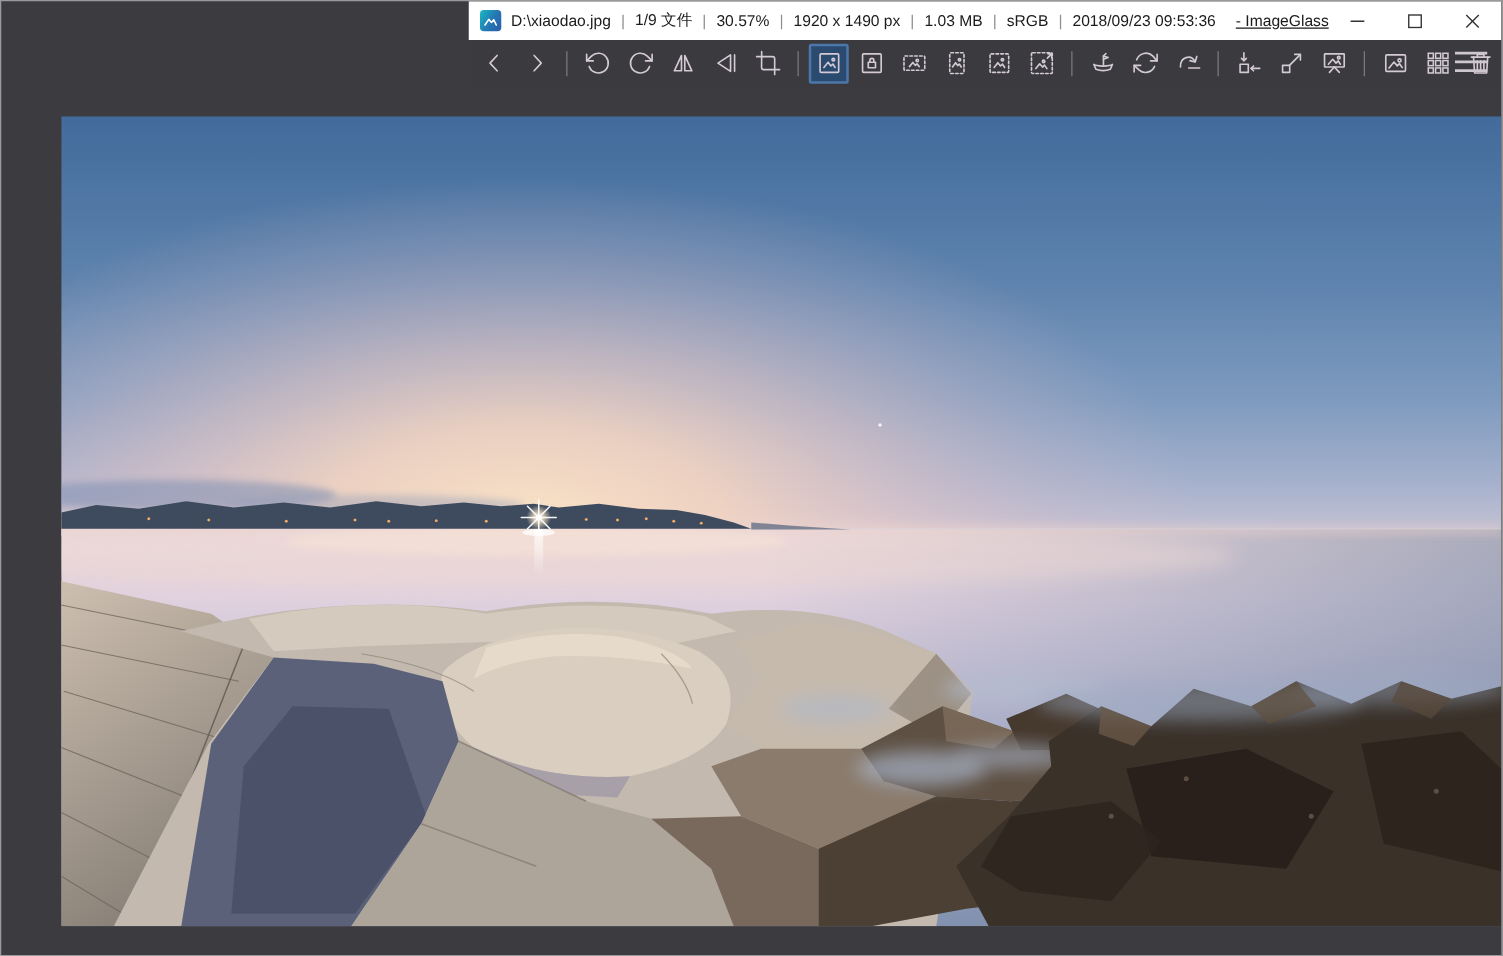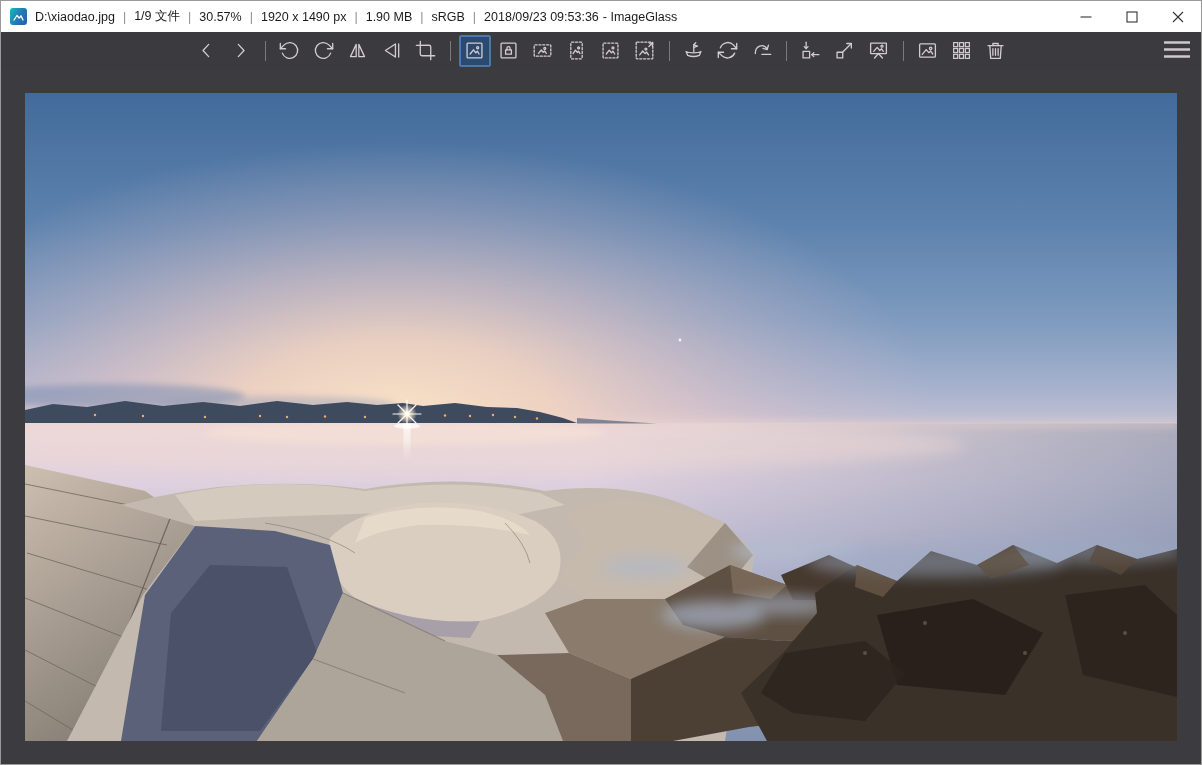--- a/index.html
+++ b/index.html
@@ -6,7 +6,7 @@
   .window{
     width:1202px;height:765px;box-sizing:border-box;
     border:1px solid #9a9a9a;display:flex;flex-direction:column;
-    font-family:"Liberation Sans",sans-serif;background:#3b3b40;overflow:hidden;
+    font-family:"Liberation Sans",sans-serif;background:#3b3b40;overflow:hidden;align-items:flex-end;
   }
   
   .titlebar{height:31px;background:#ffffff;display:flex;align-items:center;padding-left:9px;flex:0 0 auto;}

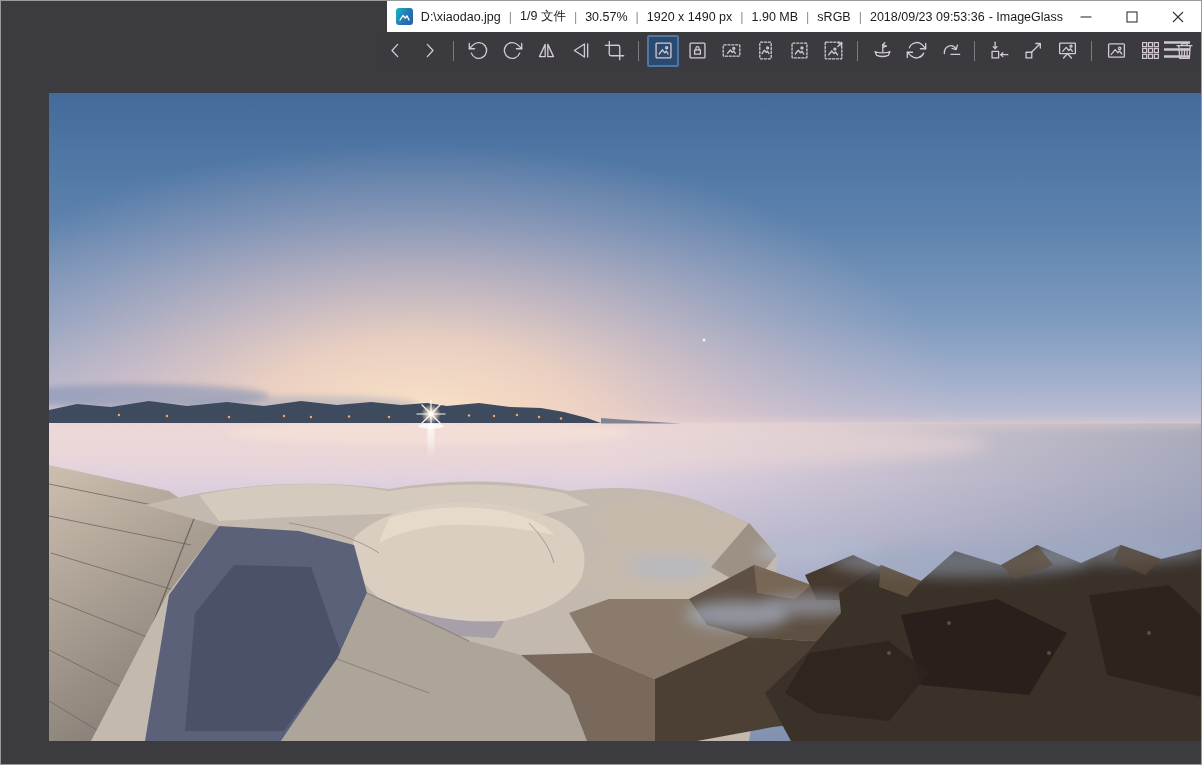--- a/index.html
+++ b/index.html
@@ -50,7 +50,7 @@
       <span class="tsep">|</span>
       <span>1920 x 1490 px</span>
       <span class="tsep">|</span>
-      <span>1.90 MB</span>
+      <span>1.03 MB</span>
       <span class="tsep">|</span>
       <span>sRGB</span>
       <span class="tsep">|</span>

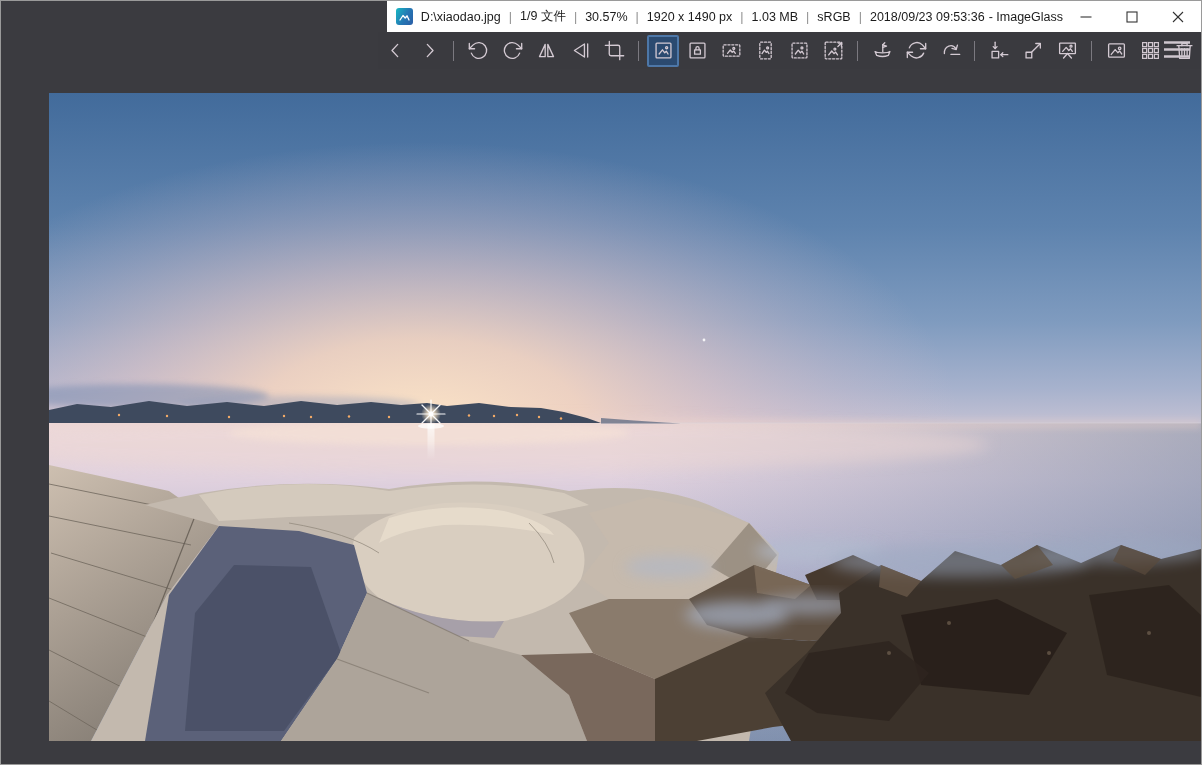--- a/index.html
+++ b/index.html
@@ -15,7 +15,7 @@
     display:flex;align-items:center;justify-content:center;}
   .title-text{font-size:12.5px;color:#1b1b1b;display:flex;align-items:center;white-space:nowrap;}
   .tsep{color:#8f8f8f;margin:0 8px;}
-  .app-label{margin-left:4px;}
+  .app-label{margin-left:16px;text-decoration:underline;}
   .win-controls{margin-left:auto;display:flex;height:100%;}
   .win-btn{width:46px;height:100%;border:none;background:transparent;display:flex;align-items:center;justify-content:center;padding:0;cursor:default;}
   

